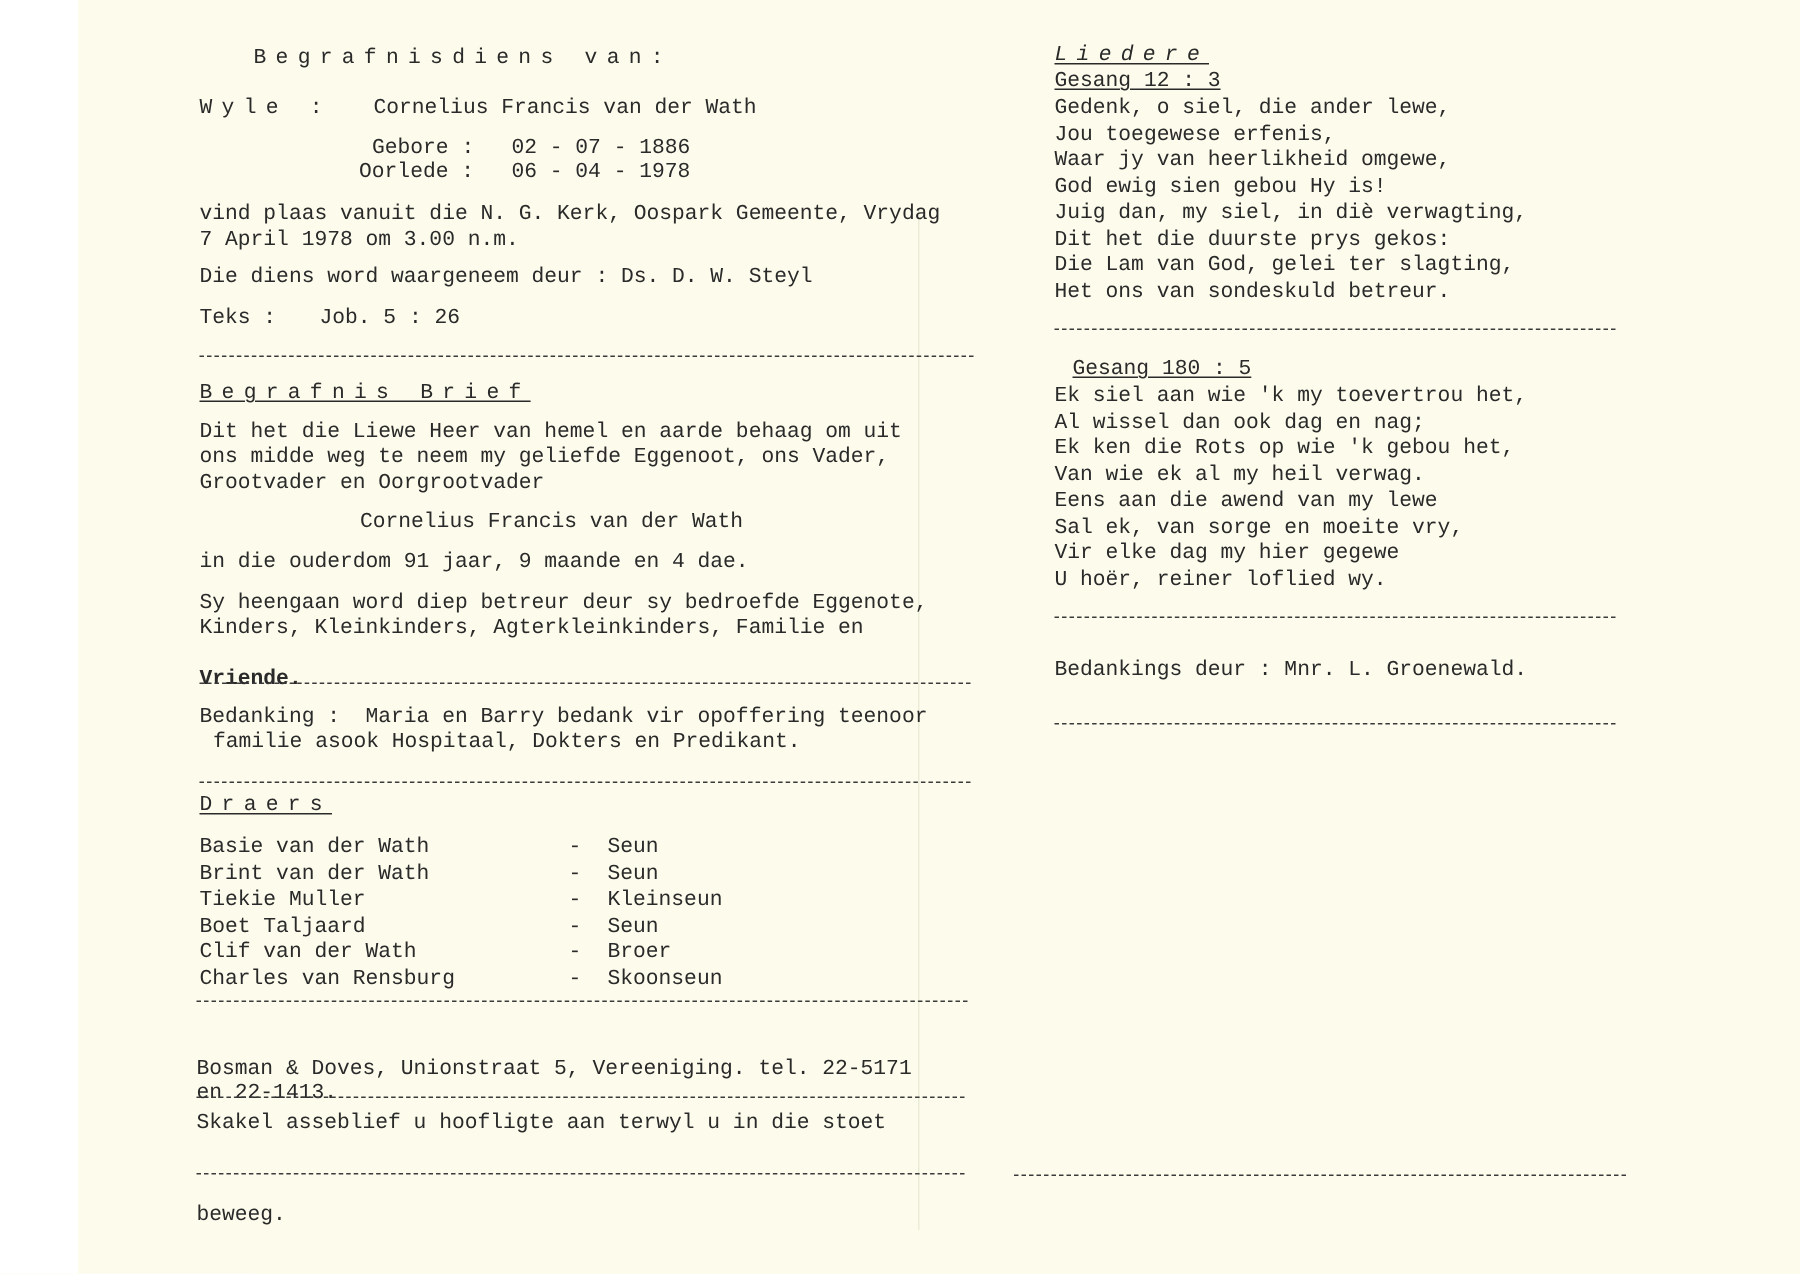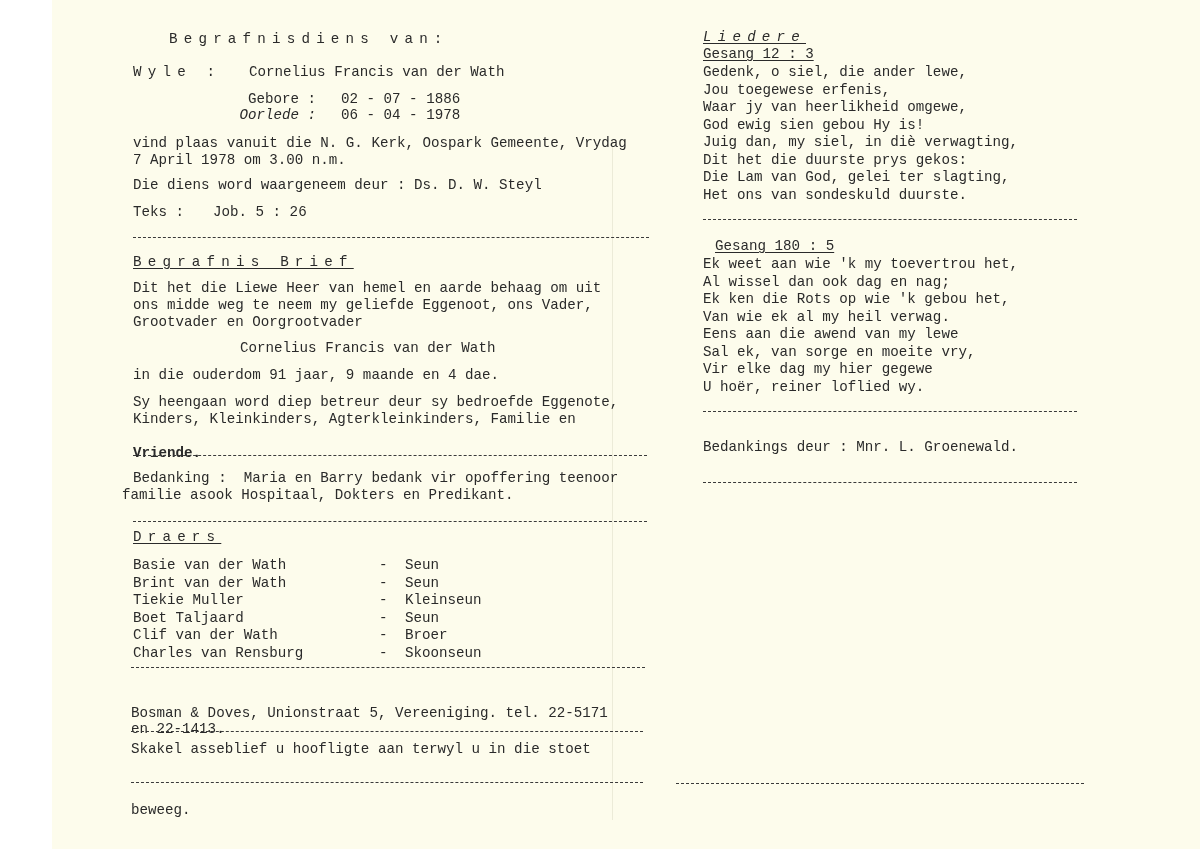--- a/index.html
+++ b/index.html
@@ -28,7 +28,7 @@
 
 <div class="tx" style="left:248px;top:91px;width:68px;text-align:right;">Gebore :</div>
 <div class="tx" style="left:341px;top:91px;">02 - 07 - 1886</div>
-<div class="tx" style="left:236px;top:107px;width:80px;text-align:right;font-style:italic;">Oorlede :</div>
+<div class="tx" style="left:236px;top:107px;width:80px;text-align:right;">Oorlede :</div>
 <div class="tx" style="left:341px;top:107px;">06 - 04 - 1978</div>
 
 <div class="tx" style="left:133px;top:135px;">vind plaas vanuit die N. G. Kerk, Oospark Gemeente, Vrydag</div>

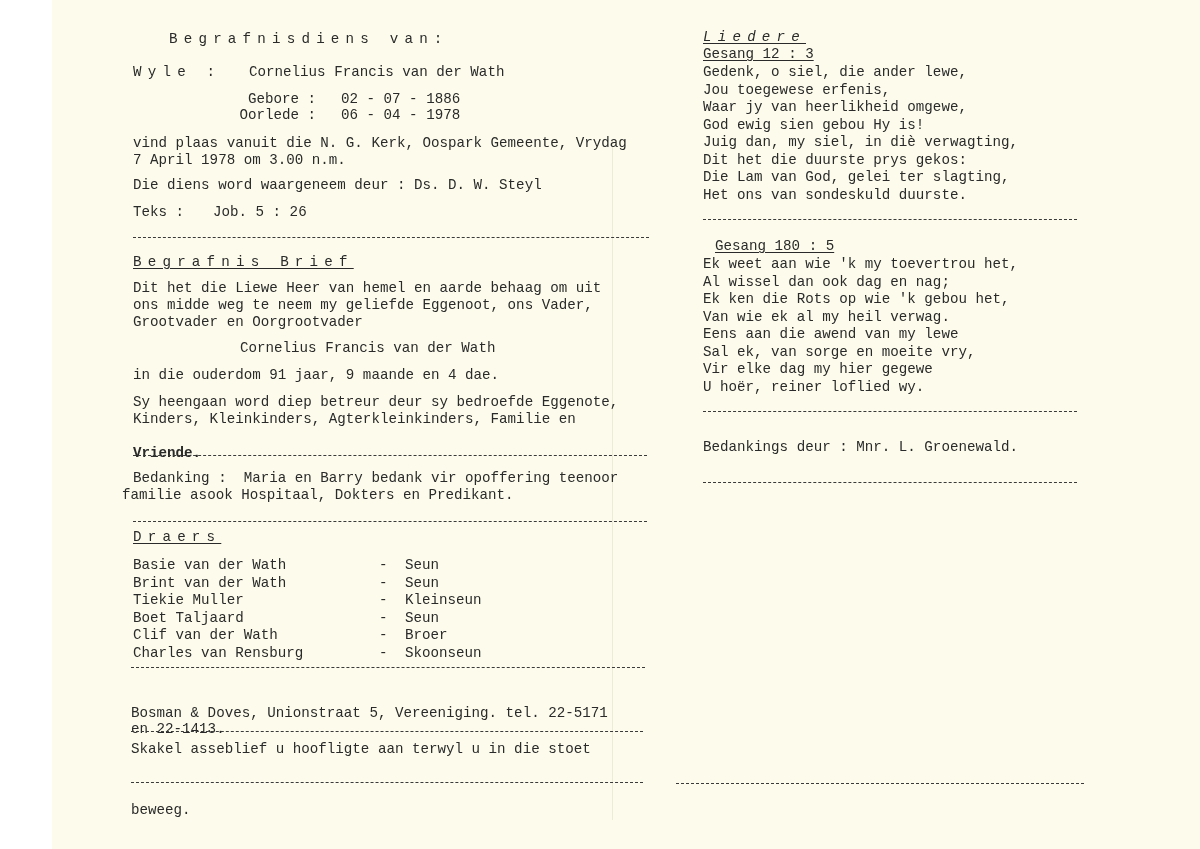--- a/index.html
+++ b/index.html
@@ -119,7 +119,7 @@
   <div class="tx" style="left:703px;top:134px;">Juig dan, my siel, in diè verwagting,</div>
   <div class="tx" style="left:703px;top:151.5px;">Dit het die duurste prys gekos:</div>
   <div class="tx" style="left:703px;top:169px;">Die Lam van God, gelei ter slagting,</div>
-  <div class="tx" style="left:703px;top:186.5px;">Het ons van sondeskuld duurste.</div>
+  <div class="tx" style="left:703px;top:186.5px;">Het ons van sondeskuld betreur.</div>
 </div>
 
 <div class="dash" style="left:703px;top:219px;width:374px;"></div>

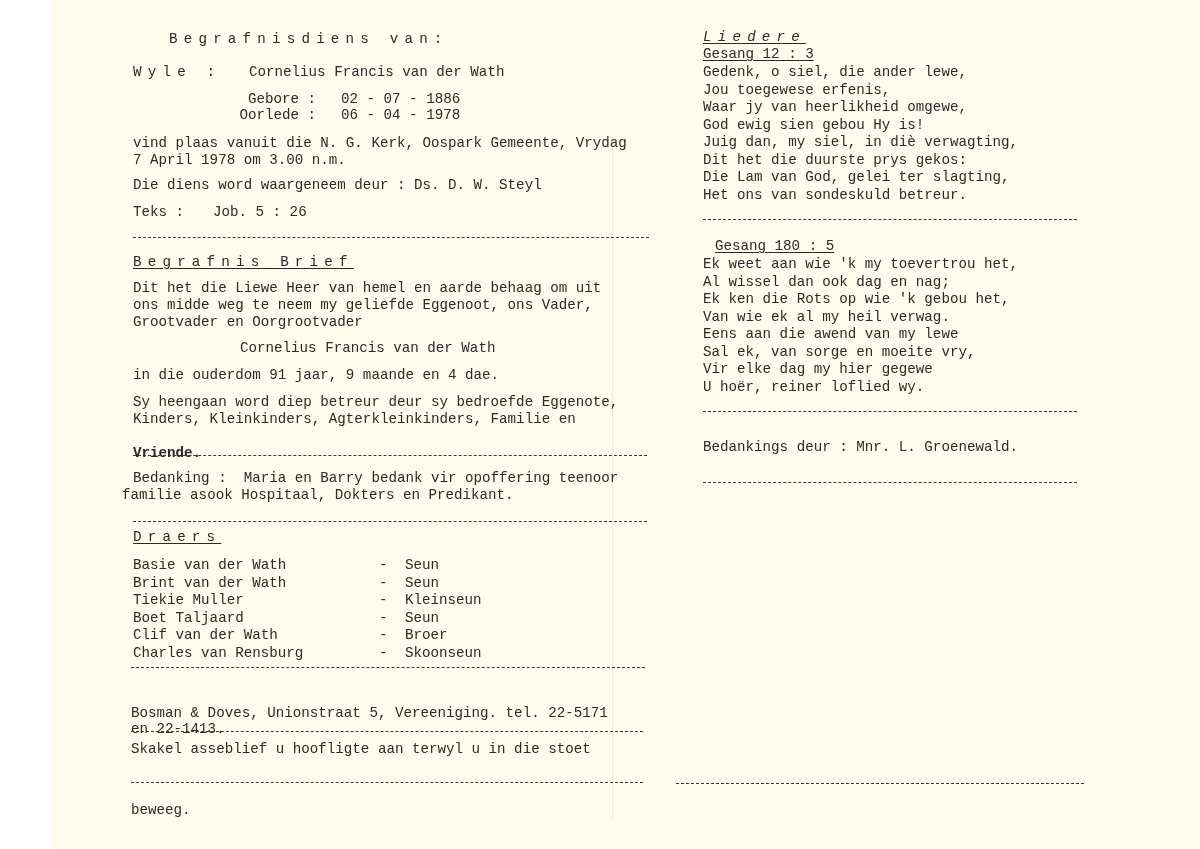--- a/index.html
+++ b/index.html
@@ -127,7 +127,7 @@
 <div class="tx ul" style="left:703px;top:238px;margin-left:12px;">Gesang 180 : 5</div>
 
 <div>
-  <div class="tx" style="left:703px;top:256px;">Ek weet aan wie 'k my toevertrou het,</div>
+  <div class="tx" style="left:703px;top:256px;">Ek siel aan wie 'k my toevertrou het,</div>
   <div class="tx" style="left:703px;top:273.5px;">Al wissel dan ook dag en nag;</div>
   <div class="tx" style="left:703px;top:291px;">Ek ken die Rots op wie 'k gebou het,</div>
   <div class="tx" style="left:703px;top:308.5px;">Van wie ek al my heil verwag.</div>

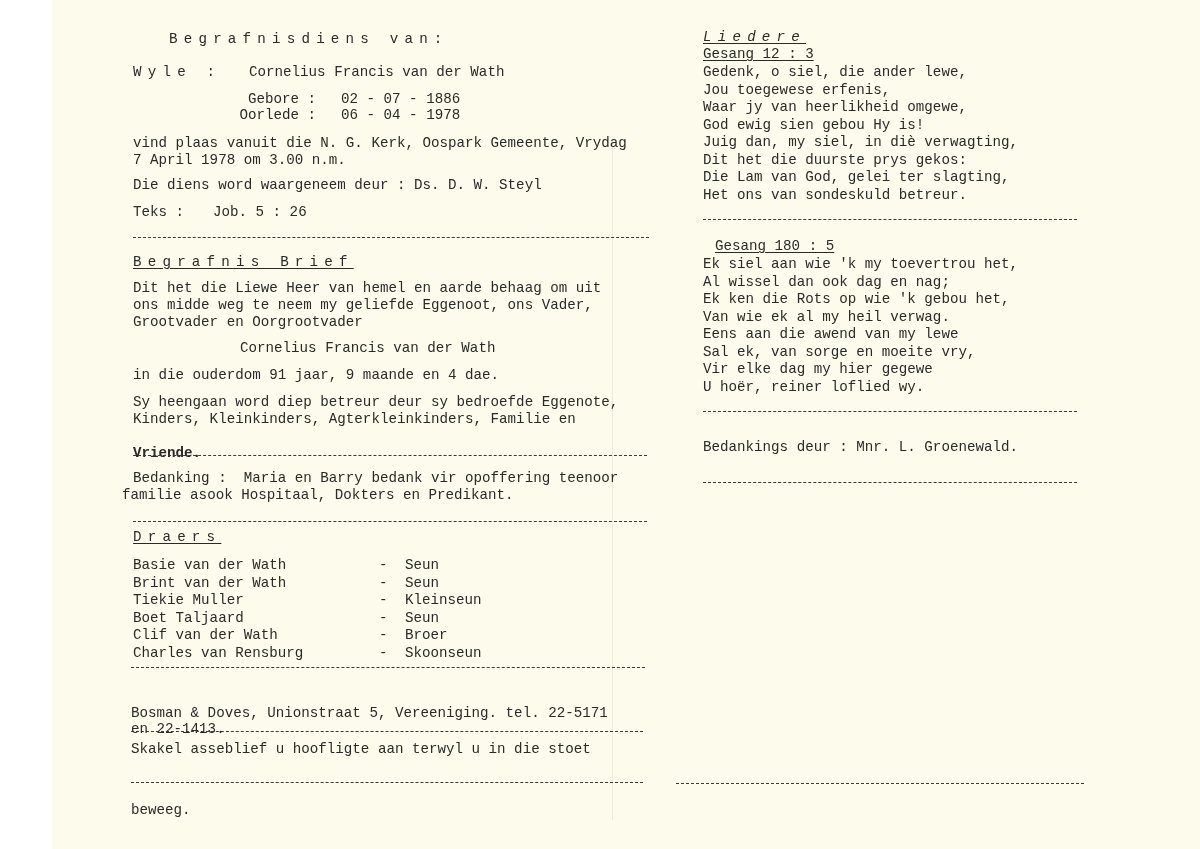--- a/index.html
+++ b/index.html
@@ -57,7 +57,7 @@
 <div class="dash" style="left:133px;top:455px;width:514px;"></div>
 
 <div class="tx" style="left:133px;top:470px;">Bedanking :  Maria en Barry bedank vir opoffering teenoor</div>
-<div class="tx" style="left:122px;top:487px;">familie asook Hospitaal, Dokters en Predikant.</div>
+<div class="tx" style="left:142px;top:487px;">familie asook Hospitaal, Dokters en Predikant.</div>
 
 <div class="dash" style="left:133px;top:521px;width:514px;"></div>
 

